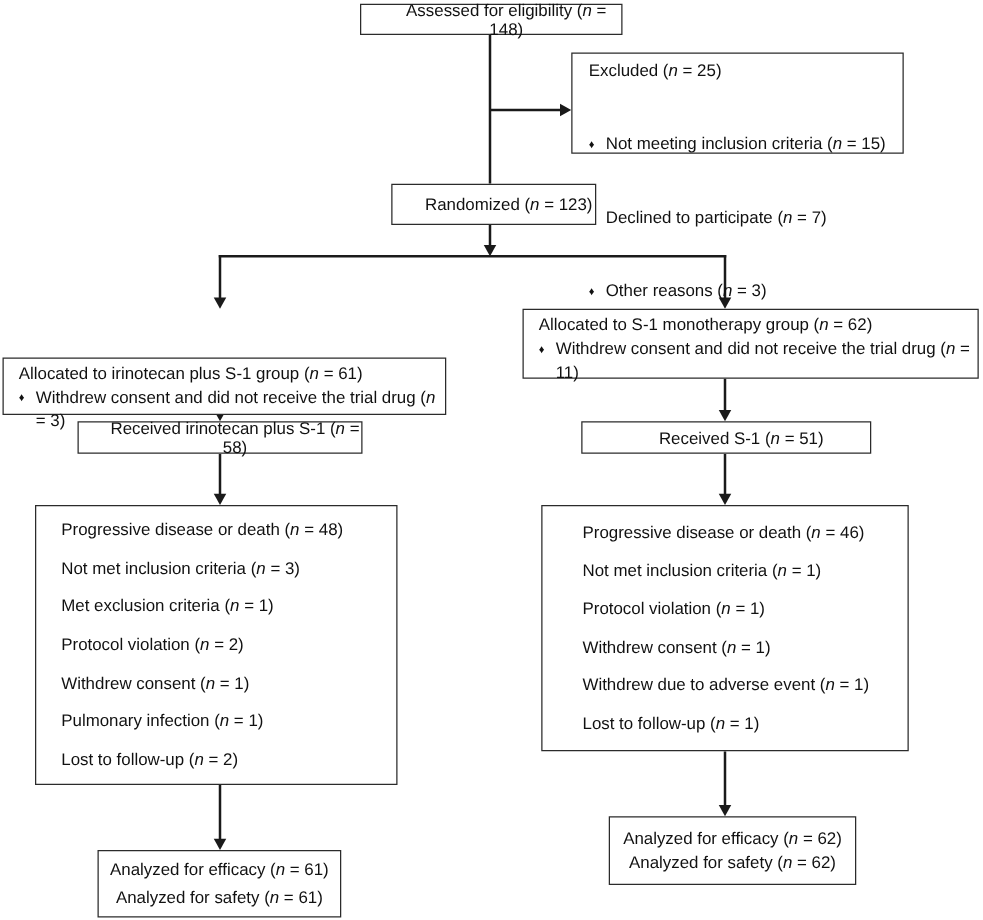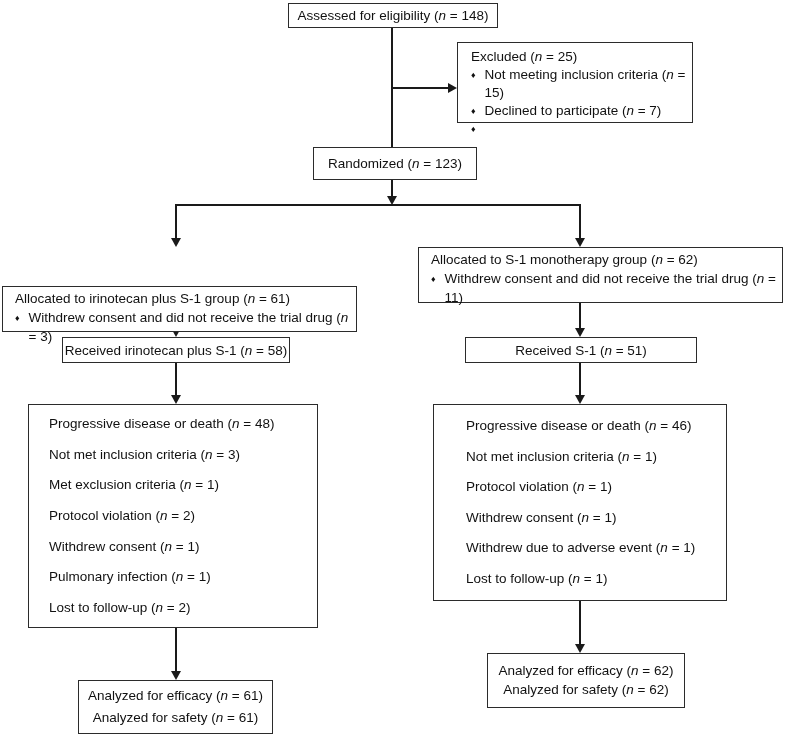--- a/index.html
+++ b/index.html
@@ -18,7 +18,7 @@
     position:absolute;background:var(--bg);
     border:1.5px solid var(--border);box-sizing:border-box;
   }
-  .center{display:flex;align-items:center;justify-content:center;text-align:center;}
+  .center{display:flex;align-items:center;justify-content:center;text-align:center;padding-left:24px;}
   .col{display:flex;flex-direction:column;}
   .row{display:flex;align-items:baseline;line-height:19px;}
   .dia{font-size:9px;margin-right:9px;position:relative;top:-1px;}

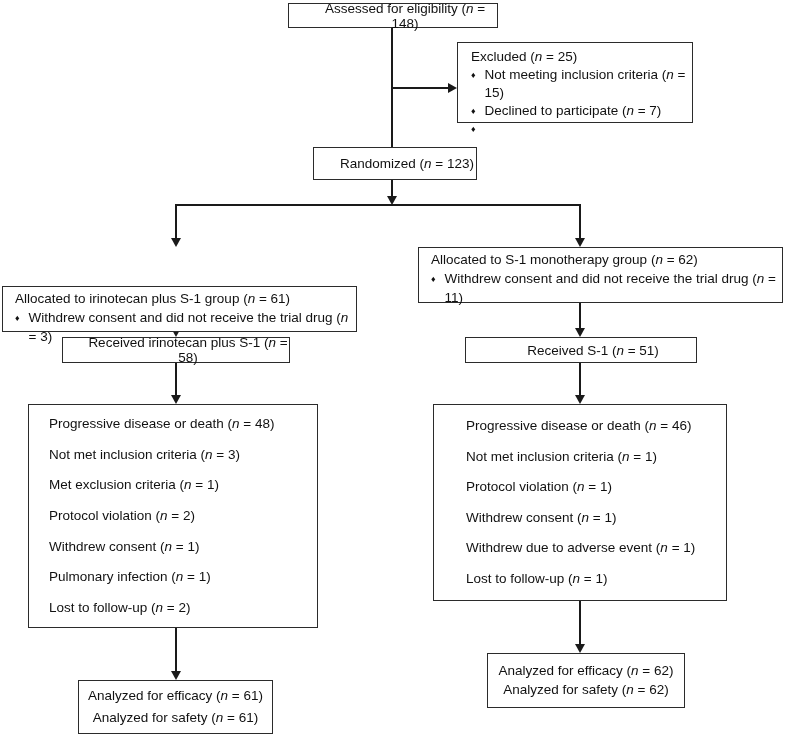--- a/index.html
+++ b/index.html
@@ -34,7 +34,7 @@
     border-left:9px solid var(--line);}
   
   #assessed{left:288px;top:3px;width:210px;height:25px;}
-  #excluded{left:457px;top:42px;width:236px;height:81px;padding:5px 6px 4px 13px;justify-content:space-between;}
+  #excluded{left:457px;top:42px;width:266px;height:81px;padding:5px 6px 4px 13px;justify-content:space-between;gap:40px;}
   #excluded .row{line-height:18px;}
   #randomized{left:313px;top:147px;width:164px;height:33px;}
   #allocL{left:2px;top:247px;width:355px;height:46px;padding:3px 4px 3px 12px;justify-content:space-around;margin-top:39px;}

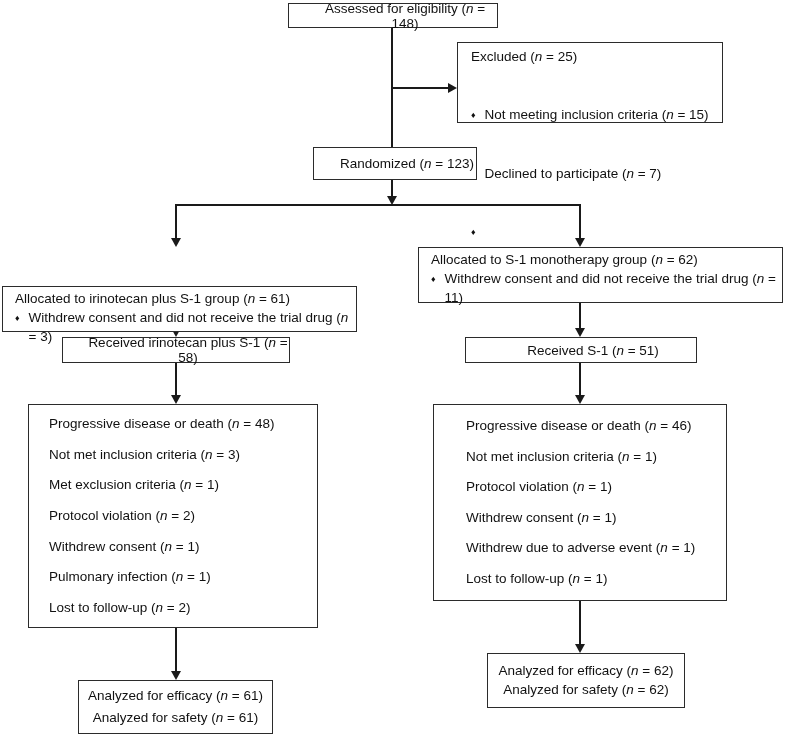--- a/index.html
+++ b/index.html
@@ -96,6 +96,7 @@
     </div>
     <div class="row">
       <span class="dia">♦</span>
+      <span>Other reasons (<i>n</i> = 3)</span>
     </div>
   </div>
 

